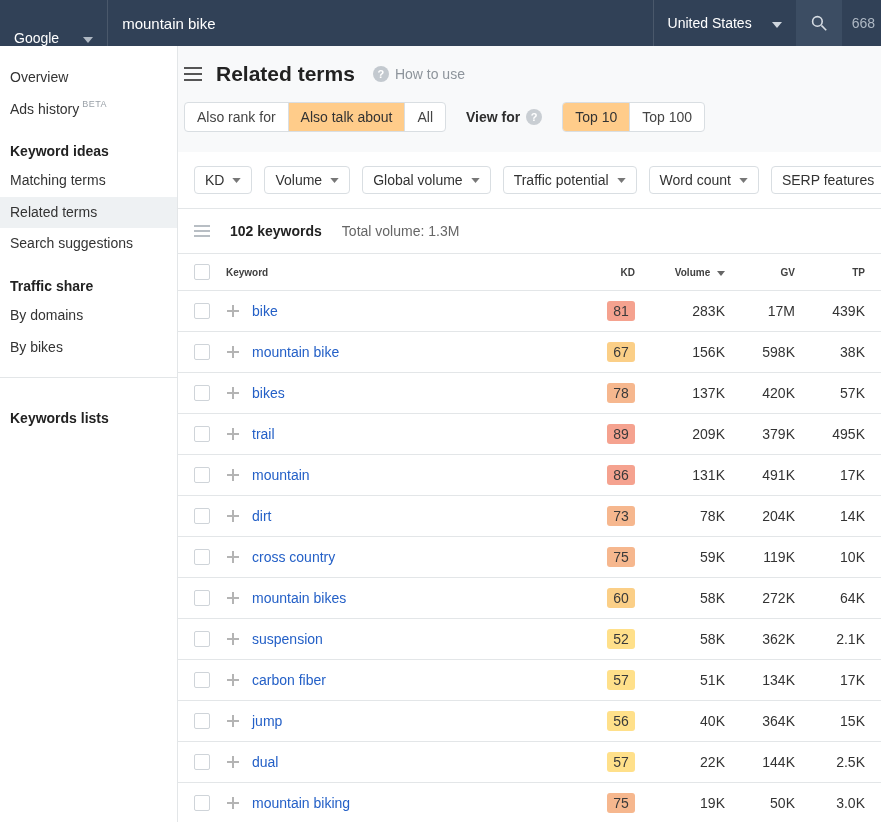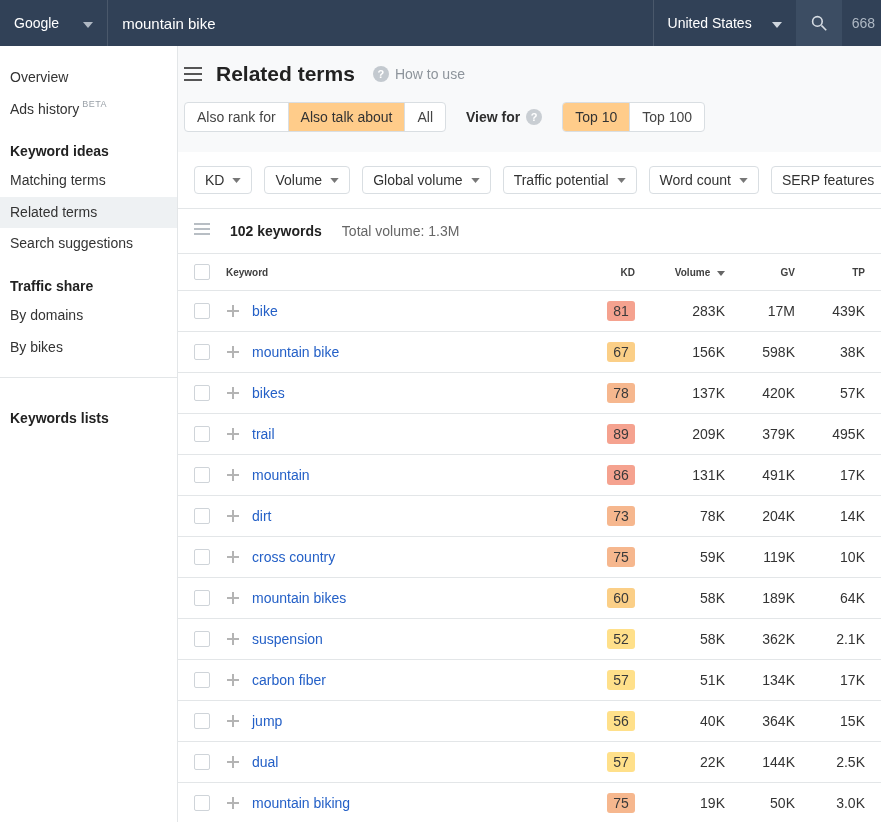--- a/index.html
+++ b/index.html
@@ -15,7 +15,7 @@
 
   
   .topbar{display:flex;background:var(--dark);height:46px;align-items:stretch;color:#fff;font-size:14px;}
-  .sel{display:flex;align-items:center;padding:0 14px;gap:24px;border-right:1px solid rgba(255,255,255,.12);cursor:pointer;}
+  .sel{display:flex;align-items:flex-end;padding:0 14px;gap:24px;border-right:1px solid rgba(255,255,255,.12);cursor:pointer;}
   .sel .caret{opacity:.8;}
   .searchbox{flex:1;display:flex;align-items:center;padding:0 14px;color:#fff;font-size:15px;}
   .country{display:flex;align-items:center;gap:20px;padding:0 14px;border-left:1px solid rgba(255,255,255,.12);cursor:pointer;justify-content:center;}

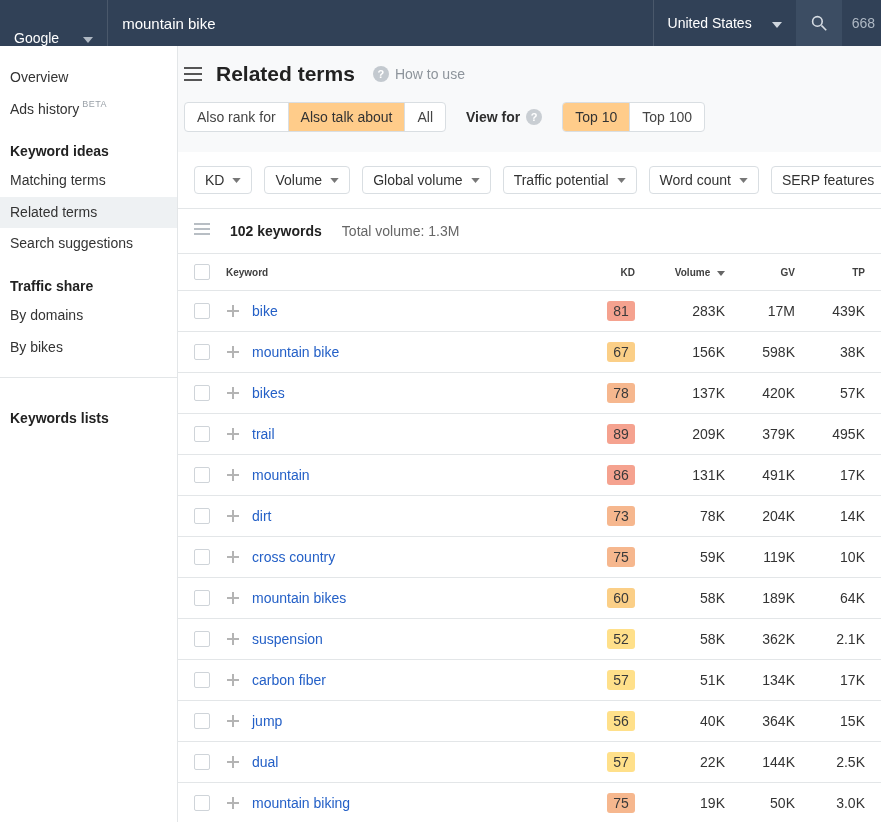--- a/index.html
+++ b/index.html
@@ -59,7 +59,7 @@
   .chip .car{width:9px;height:5px;}
   .chip .car path{fill:#777;}
 
-  .sumrow{display:flex;gap:20px;padding:14px 16px;border-bottom:1px solid var(--line);}
+  .sumrow{display:flex;align-items:center;gap:20px;padding:14px 16px;border-bottom:1px solid var(--line);}
   .sumrow .ham2{width:16px;height:12px;cursor:pointer;}
   .sumrow .ham2 div{height:2px;background:#b8bec4;margin:0 0 3px 0;}
   .sumrow b{font-weight:700;color:#222;}

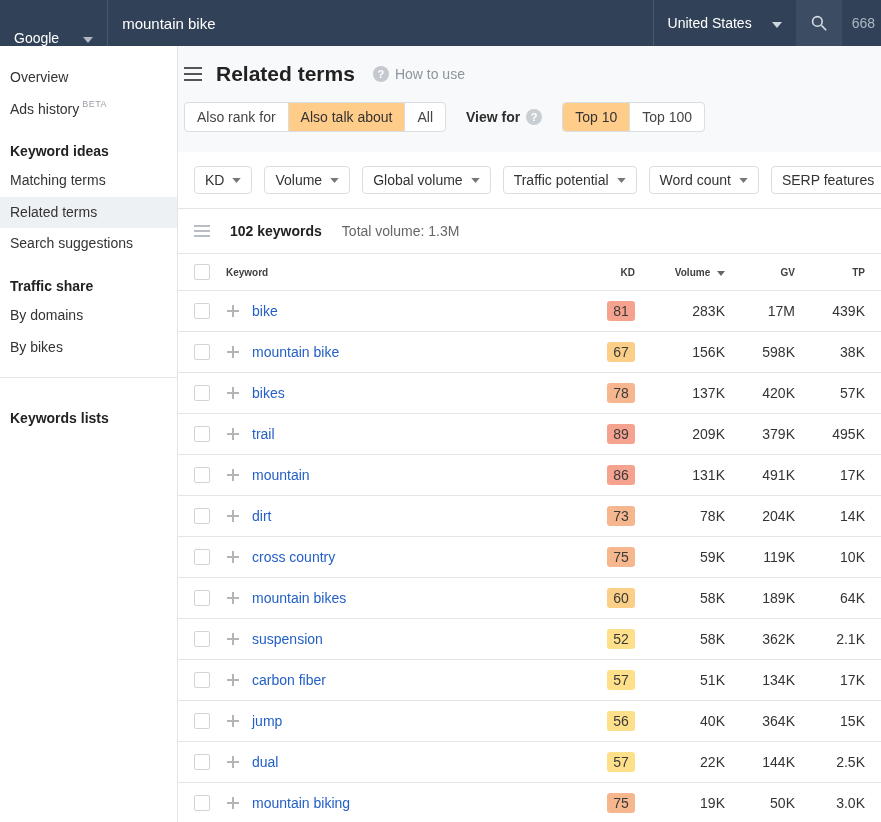--- a/index.html
+++ b/index.html
@@ -349,7 +349,7 @@
               <span class="kdchip" style="background:#fbcf87">60</span>
             </div>
             <div class="volcol num">58K</div>
-            <div class="gvcol num">189K</div>
+            <div class="gvcol num">272K</div>
             <div class="tpcol num">64K</div>
           </div>
           <div class="trow">

